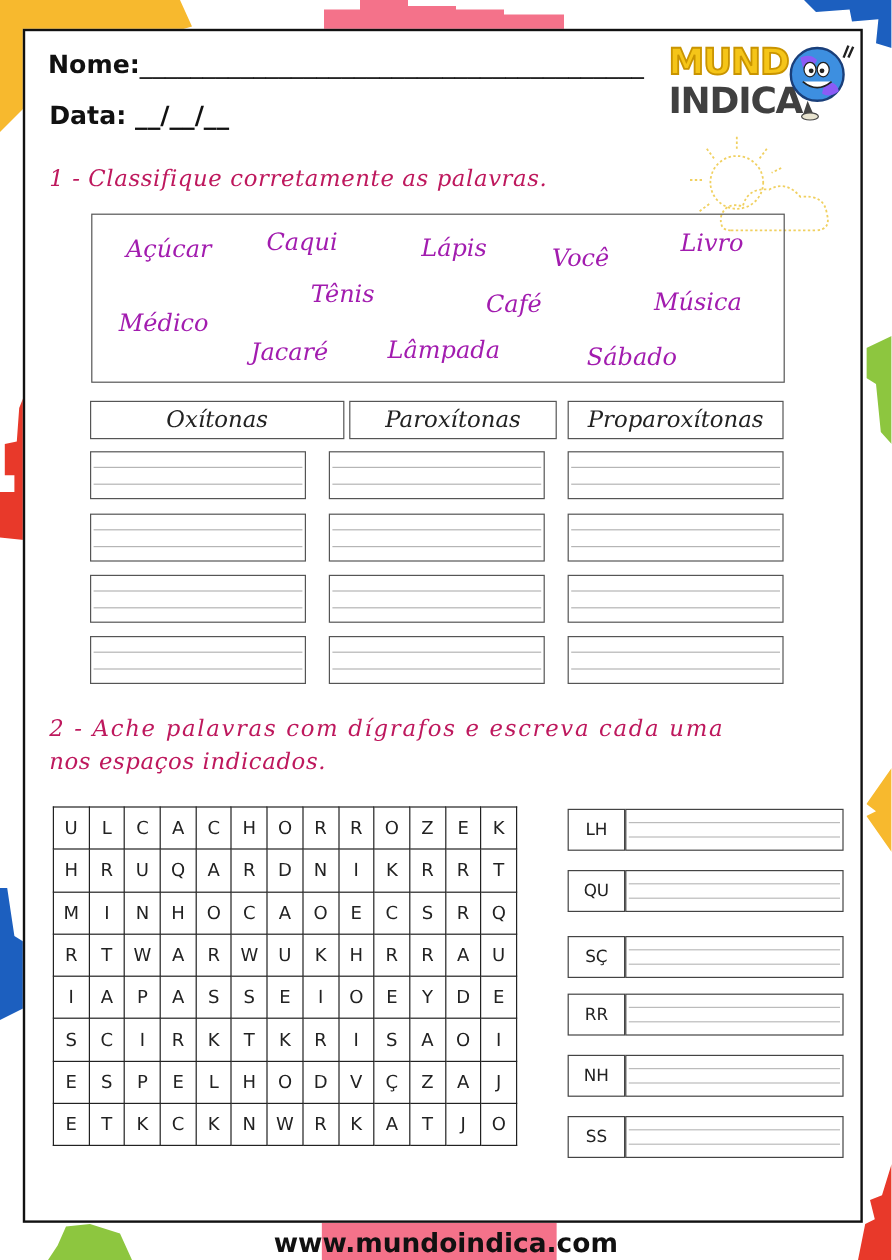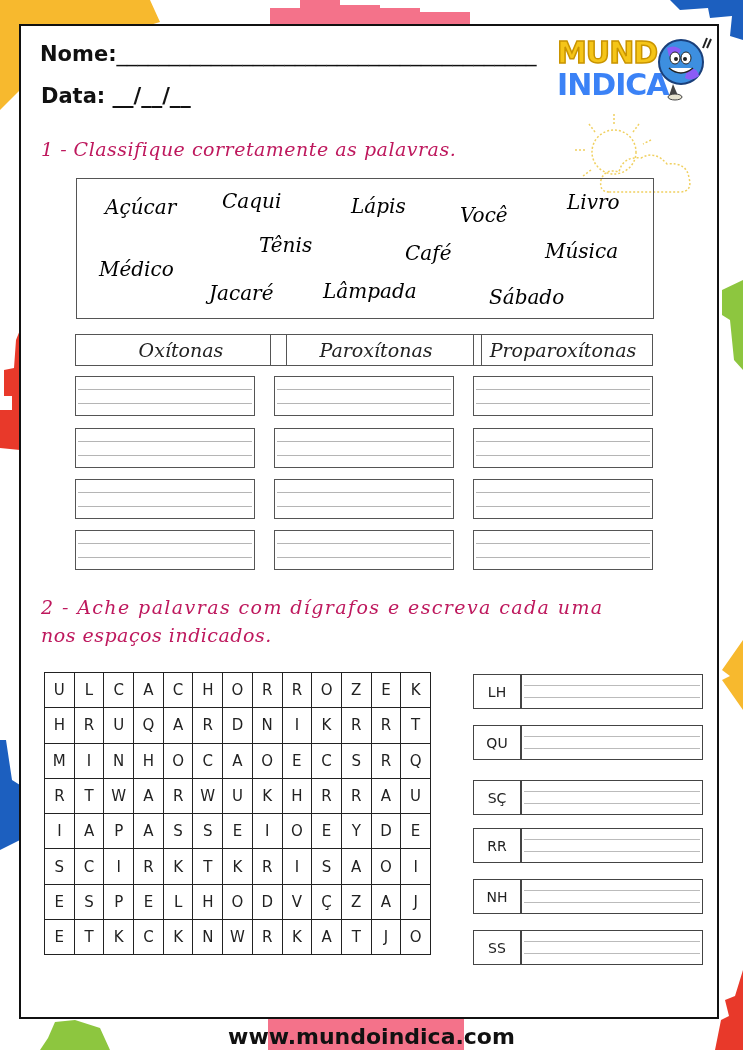--- a/index.html
+++ b/index.html
@@ -73,7 +73,7 @@
 
   <div class="abs" style="left:536px;top:10px;width:160px;height:70px;">
     <div class="logo-mundo" style="left:0;top:2px;color:#f5c518;-webkit-text-stroke:1.5px #c99400;">MUND</div>
-    <div class="logo-mundo" style="left:0;top:34px;color:#3b82f6;">INDICA</div>
+    <div class="logo-mundo" style="left:0;top:34px;color:#404040;">INDICA</div>
     <svg class="deco" style="left:96px;top:0" width="62" height="66" viewBox="0 0 62 66">
       <circle cx="28" cy="26" r="22" fill="#3d8fe0" stroke="#1a3f7a" stroke-width="2"></circle>
       <path d="M14,12 Q22,8 28,14 Q24,22 16,20 Z" fill="#8b5cf6"></path>

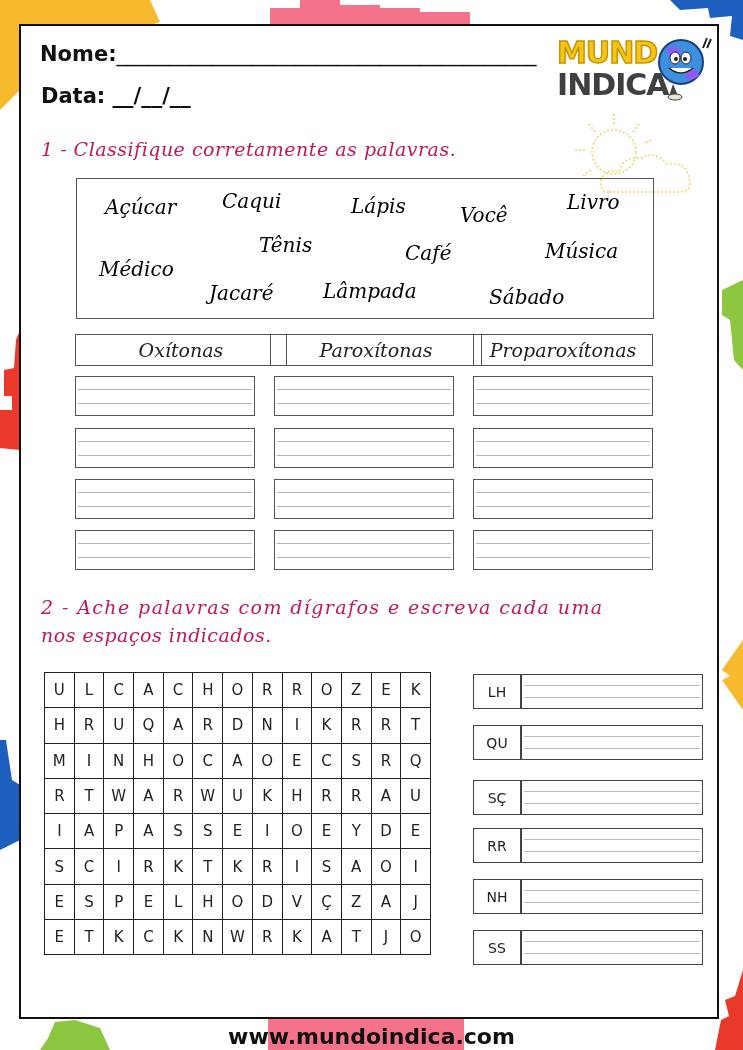--- a/index.html
+++ b/index.html
@@ -10,7 +10,7 @@
   .hdr{font-family:"DejaVu Sans",sans-serif;font-weight:bold;font-size:21px;color:#111;white-space:nowrap;}
   .instr{font-family:"DejaVu Serif",serif;font-style:italic;font-size:19px;color:#be185d;white-space:nowrap;letter-spacing:0.5px;}
   .wordbox{position:absolute;left:55px;top:152px;width:578px;height:141px;border:1.5px solid #555;box-sizing:border-box;}
-  .word{position:absolute;font-family:"DejaVu Serif",serif;font-style:italic;font-size:20px;color:#000000;white-space:nowrap;}
+  .word{position:absolute;font-family:"DejaVu Serif",serif;font-style:italic;font-size:20px;color:#a21caf;white-space:nowrap;}
   .colhead{position:absolute;top:308px;height:32px;border:1.5px solid #555;box-sizing:border-box;display:flex;align-items:center;justify-content:center;font-family:"DejaVu Serif",serif;font-style:italic;font-size:19px;color:#222;}
   .wline{position:absolute;height:40px;border:1.5px solid #555;box-sizing:border-box;}
   .wline::before,.wline::after{content:"";position:absolute;left:2px;right:2px;height:0;border-top:1px solid #b5b5b5;}

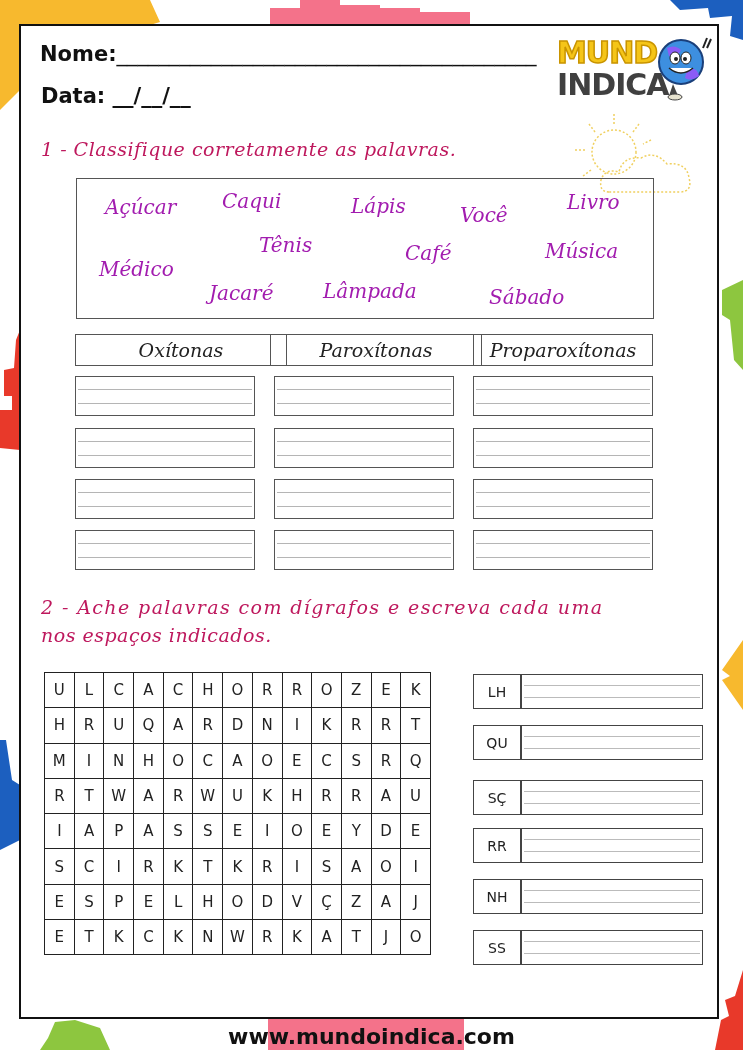--- a/index.html
+++ b/index.html
@@ -120,7 +120,7 @@
   </div>
 
   <div class="colhead" style="left:54px;width:212px;">Oxítonas</div>
-  <div class="colhead" style="left:249px;width:212px;">Paroxítonas</div>
+  <div class="colhead" style="left:270px;width:173px;">Paroxítonas</div>
   <div class="colhead" style="left:452px;width:180px;">Proparoxítonas</div>
 
   <div class="wline" style="left:54px;top:350px;width:180px;"></div>

